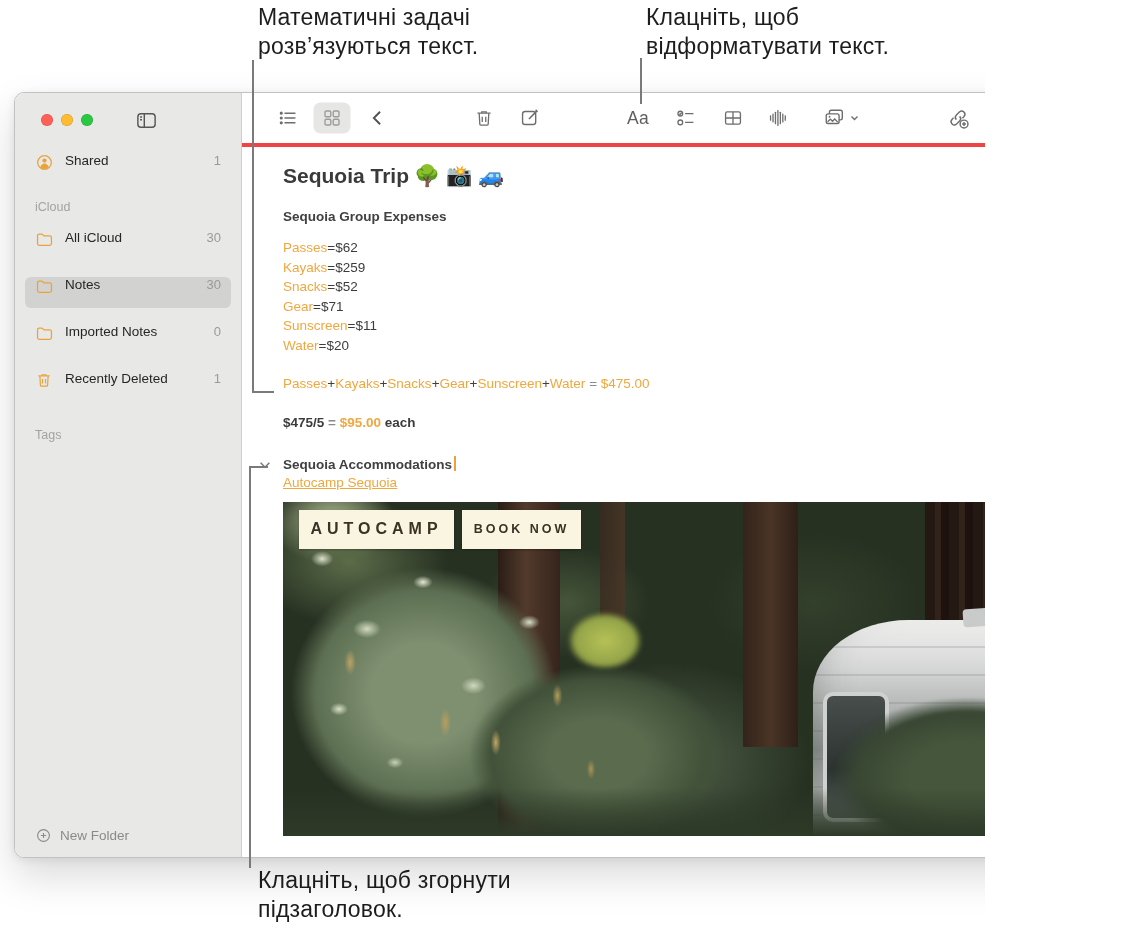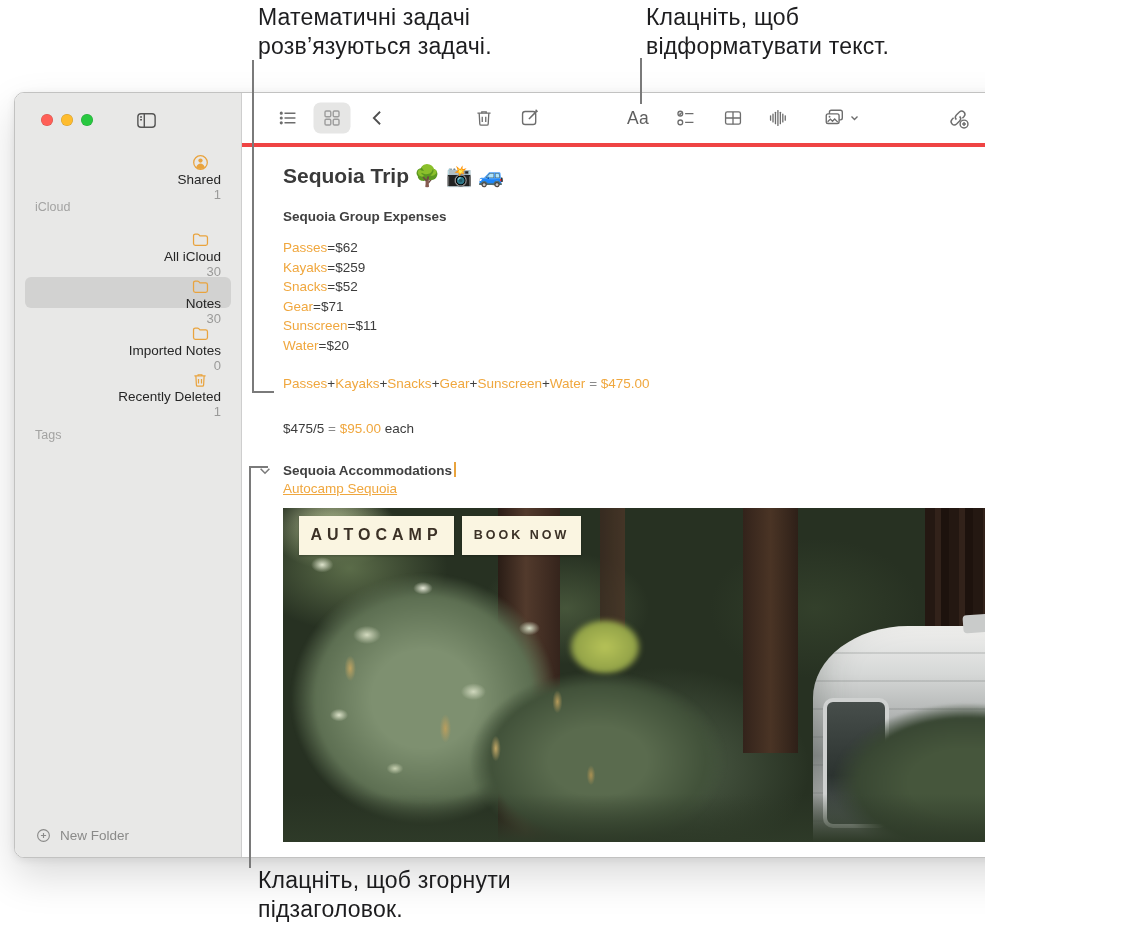--- a/index.html
+++ b/index.html
@@ -140,7 +140,7 @@
 
   <div class="callout callout-math">
     <span>Математичні задачі</span>
-    <span>розв’язуються задачі.</span>
+    <span>розв’язуються текст.</span>
   </div>
   <div class="callout callout-format">
     <span>Клацніть, щоб</span>

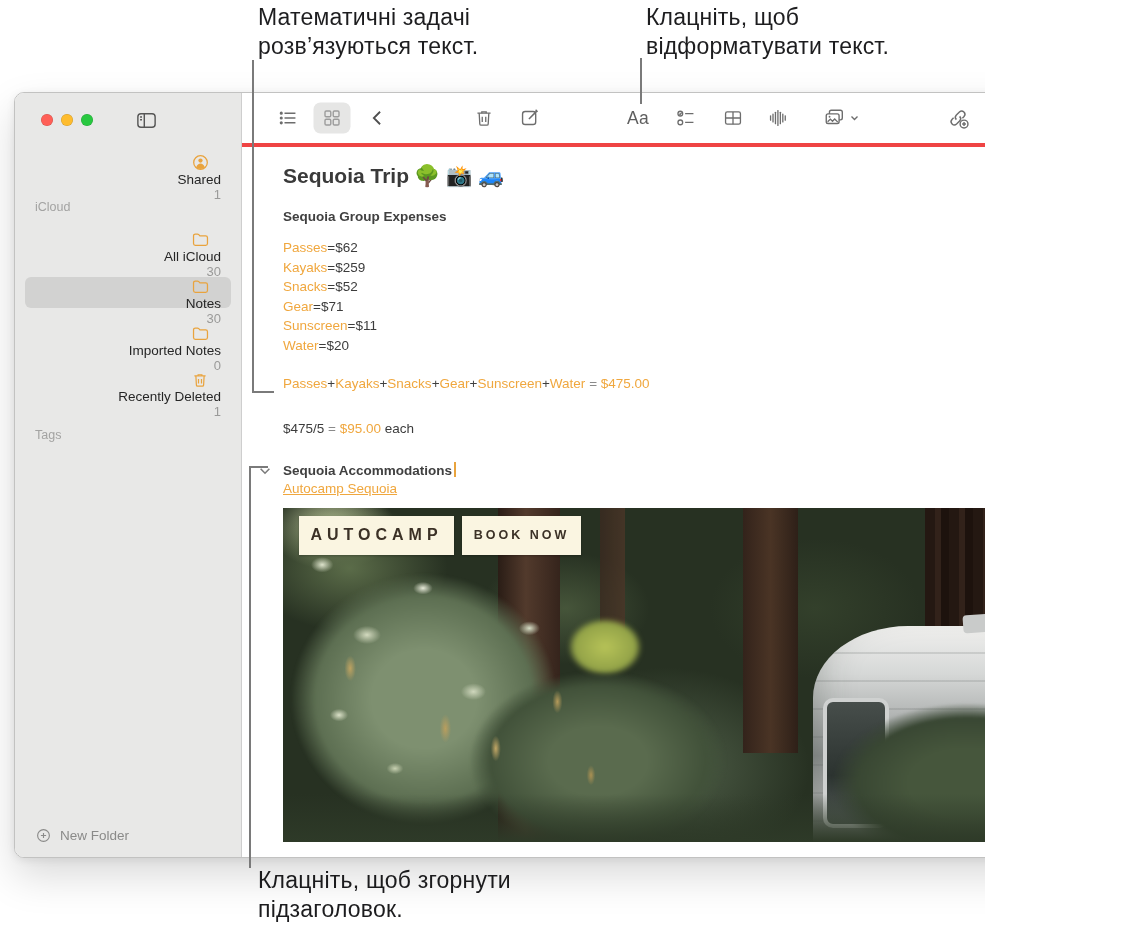--- a/index.html
+++ b/index.html
@@ -31,8 +31,8 @@
   .traffic { display:flex; gap:8px; }
   .dot { width:12px; height:12px; border-radius:50%; box-shadow:inset 0 0 0 .5px rgba(0,0,0,.18); }
   .toggle-btn { margin-left:42px; background:none; border:none; display:flex; cursor:default; }
-  .srow { display:flex; align-items:flex-end; height:31px; margin:16px 10px; padding:0 10px; border-radius:6px;
-          font-size:13.5px; color:#262626;flex-direction:column; }
+  .srow { display:flex; align-items:flex-start; height:31px; margin:16px 10px; padding:0 10px; border-radius:6px;
+          font-size:13.5px; color:#262626; }
   .srow.selected { background:#d2d2d1; }
   .srow .ric { width:21px; margin-right:9px; display:flex; align-items:center; }
   .srow .count { margin-left:auto; color:#9a9a99; font-size:13px; }

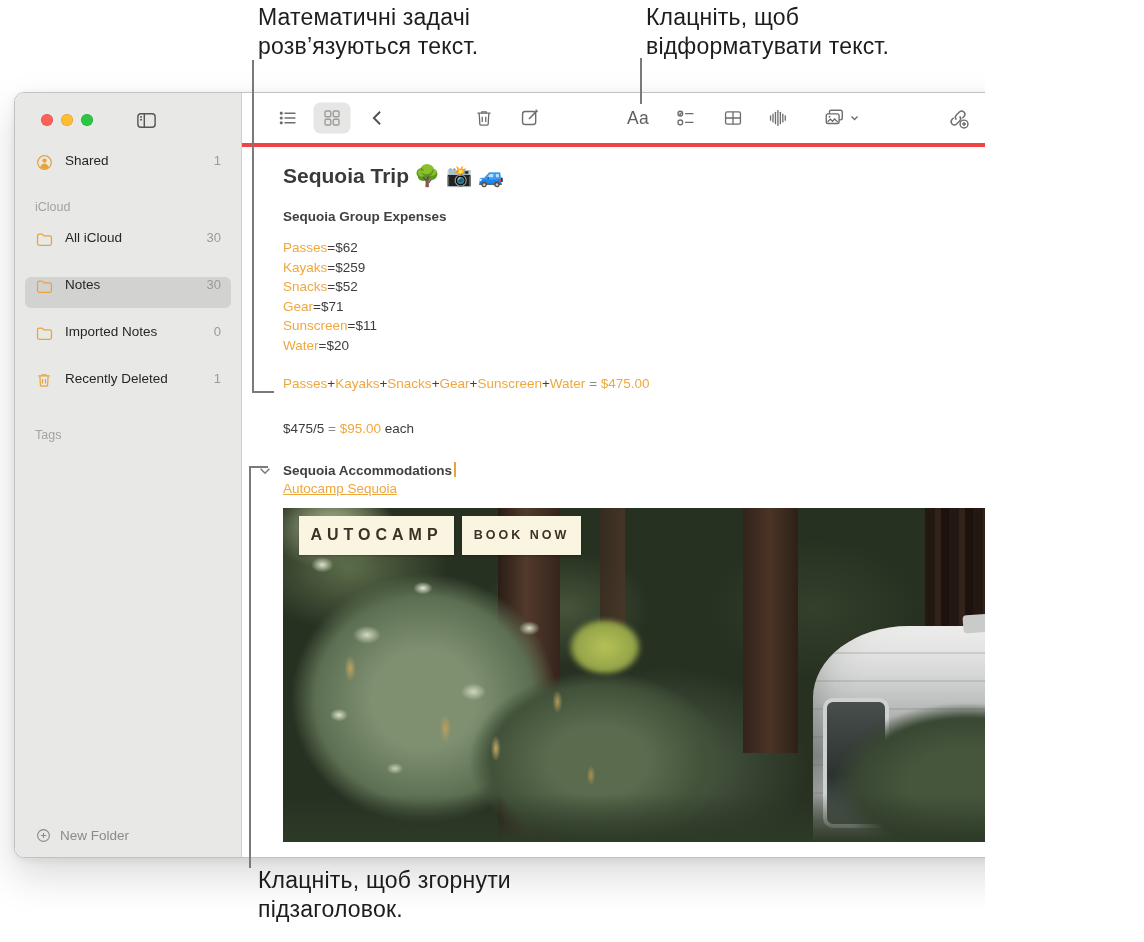--- a/index.html
+++ b/index.html
@@ -62,7 +62,7 @@
   .op { color:#3f3f3f; }
   .eqg { color:#8a8a8a; }
   .formula-line { margin-top:19px; line-height:19.5px; }
-  .division-line { margin-top:25px; line-height:19.5px; }
+  .division-line { margin-top:19px; line-height:19.5px;font-weight:bold; }
   .section-row { margin-top:24px; position:relative; font-weight:700; color:#404040; }
   .disclosure { position:absolute; left:-25px; top:2px; background:none; border:none; display:flex; }
   .text-cursor { display:inline-block; width:2px; height:15px; background:#e9a33d; margin-left:2px; vertical-align:-2px; }

